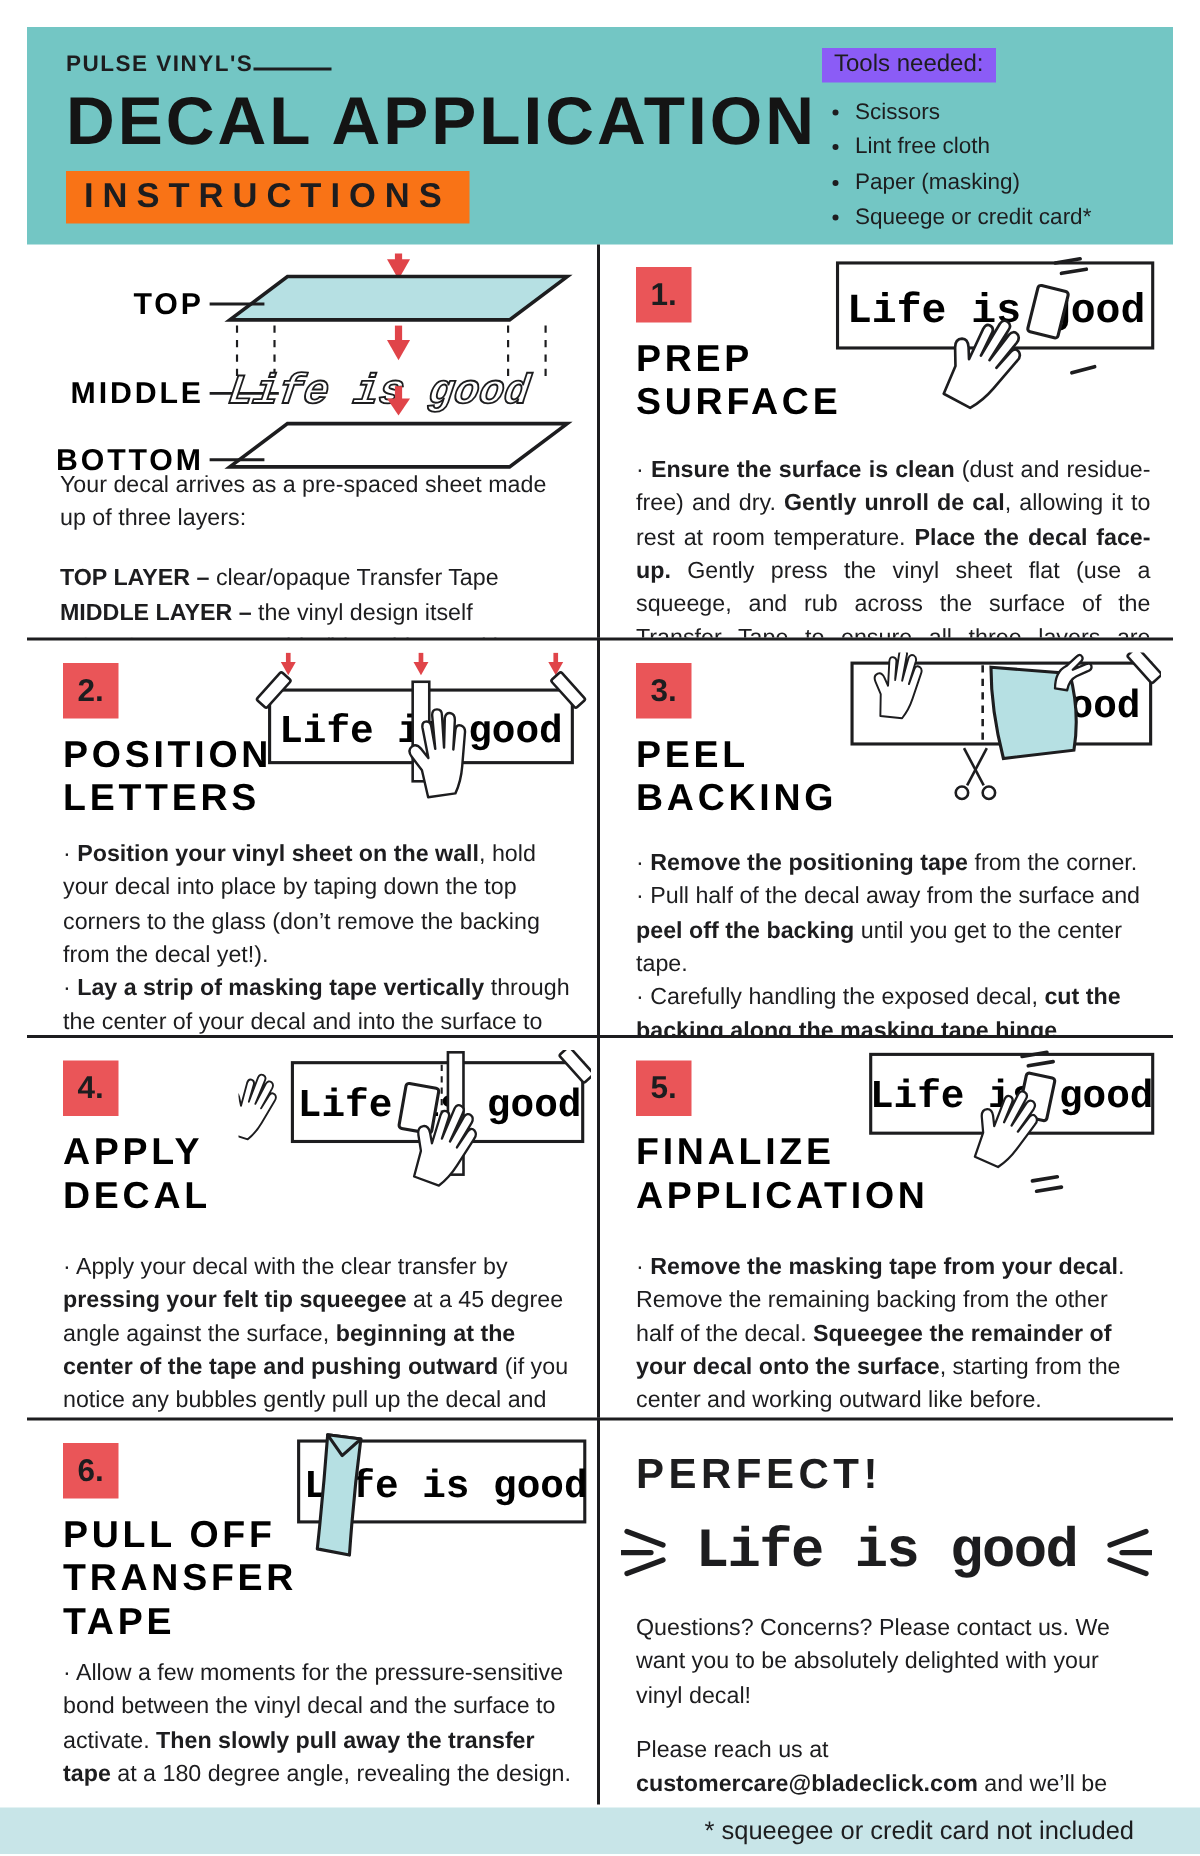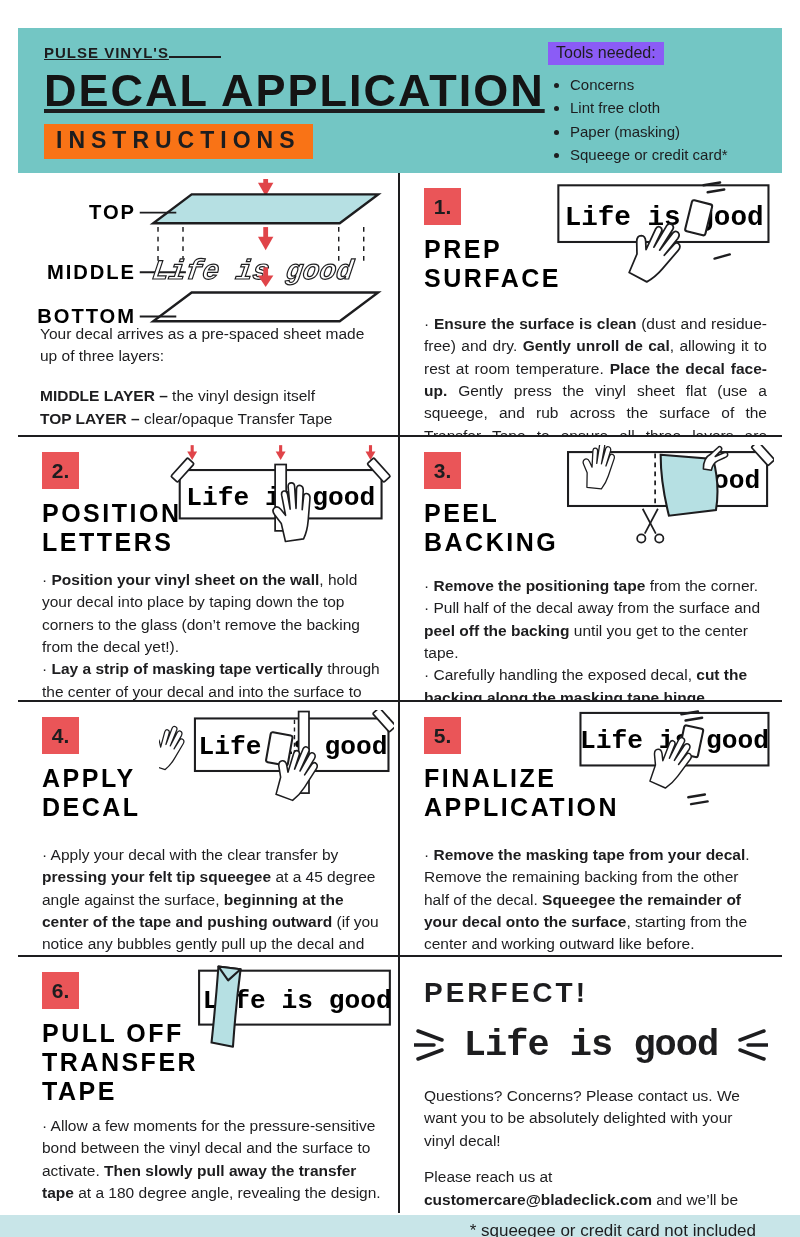--- a/index.html
+++ b/index.html
@@ -5,7 +5,7 @@
   * { box-sizing: border-box; margin: 0; padding: 0; }
   html,body { width:800px; background:#fff; }
   body { height:1237px; font-family:"Liberation Sans", sans-serif; color:#1d1d1f; overflow:hidden; }
-  .inner { padding:28px 18px 0;text-decoration:underline; }
+  .inner { padding:18px 18px 0; }
 
   
   .header { background:#73c6c4; height:145px; position:relative; padding:16px 26px; }

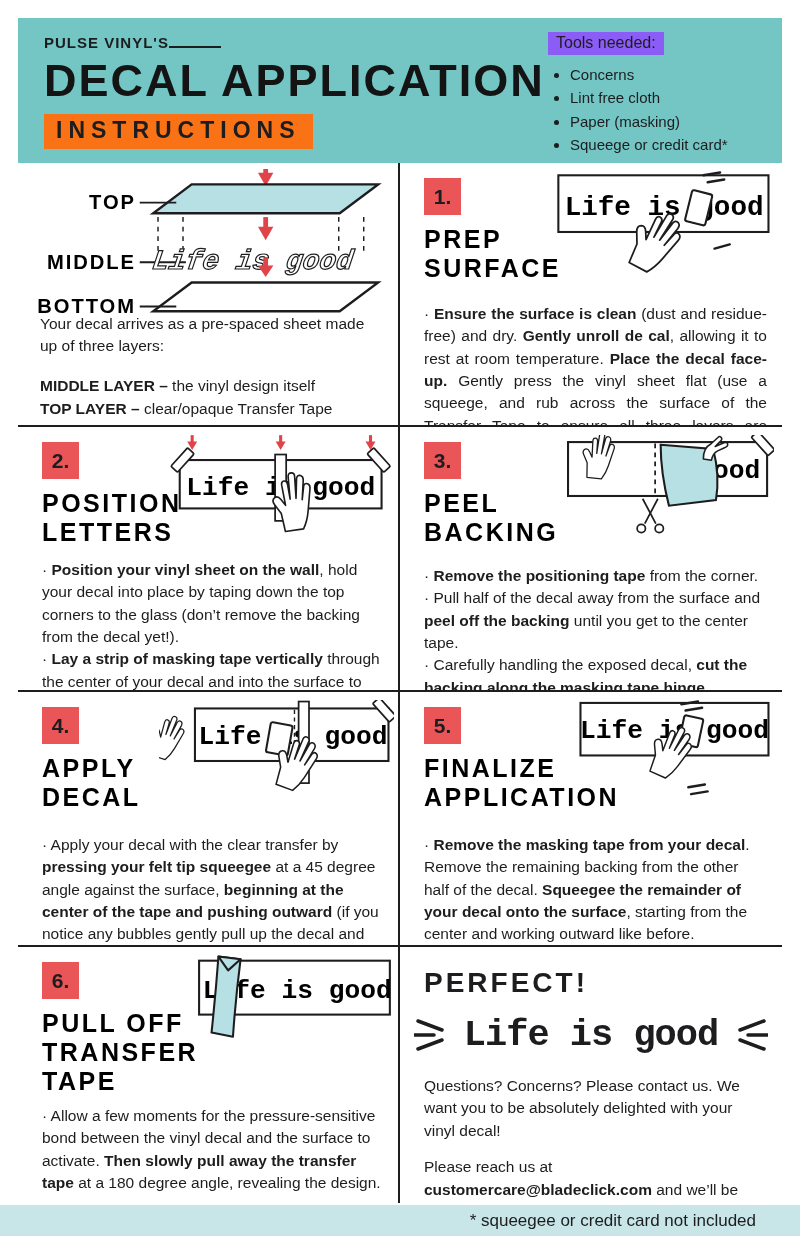--- a/index.html
+++ b/index.html
@@ -80,7 +80,7 @@
     <div class="tools">
       <span class="tools-label">Tools needed:</span>
       <ul>
-        <li>Concerns</li>
+        <li>Scissors</li>
         <li>Lint free cloth</li>
         <li>Paper (masking)</li>
         <li>Squeege or credit card*</li>

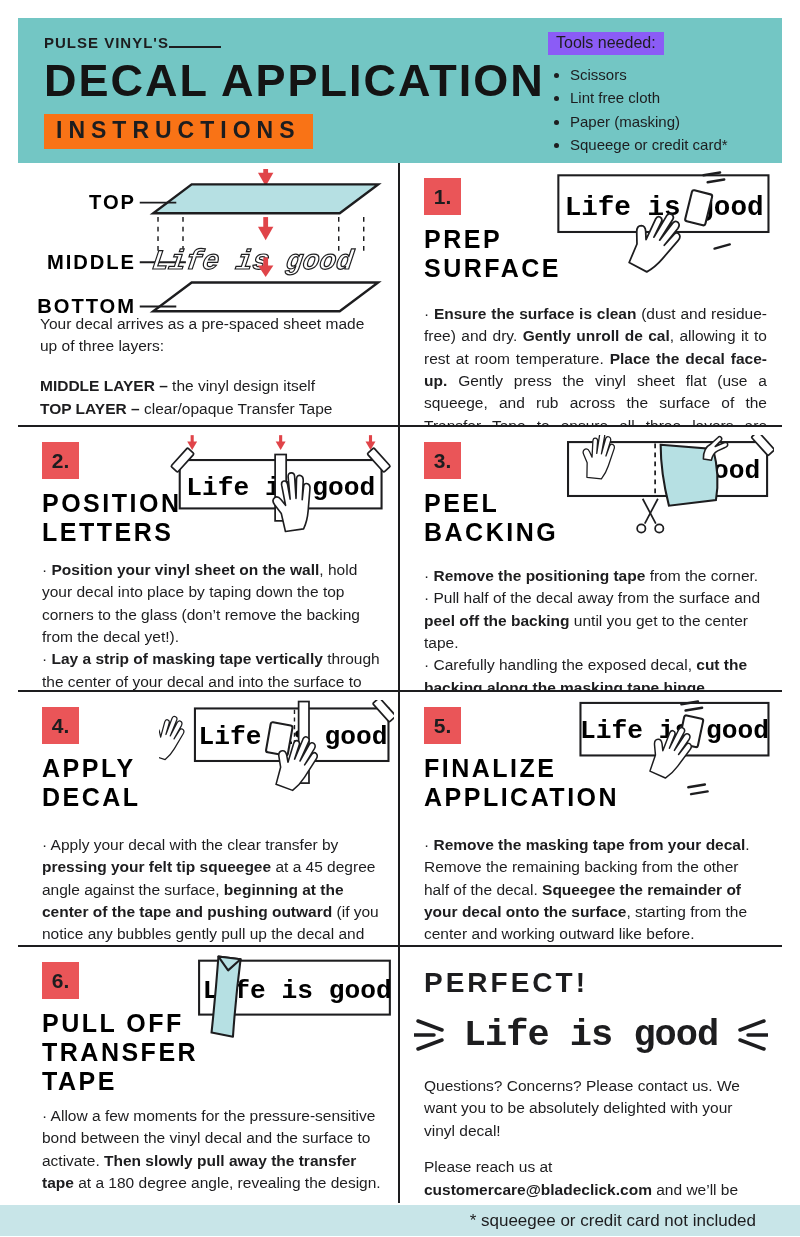--- a/index.html
+++ b/index.html
@@ -113,8 +113,8 @@
       </svg>
       <div class="intro-body">
         <div class="lead">Your decal arrives as a pre-spaced sheet made up of three layers:</div>
+        <div class="layer-line"><b>TOP LAYER –</b> clear/opaque Transfer Tape</div>
         <div class="layer-line"><b>MIDDLE LAYER –</b> the vinyl design itself</div>
-        <div class="layer-line"><b>TOP LAYER –</b> clear/opaque Transfer Tape</div>
         <div class="layer-line"><b>BOTTOM LAYER –</b> white/blue shiny Backing Paper.</div>
       </div>
     </section>

